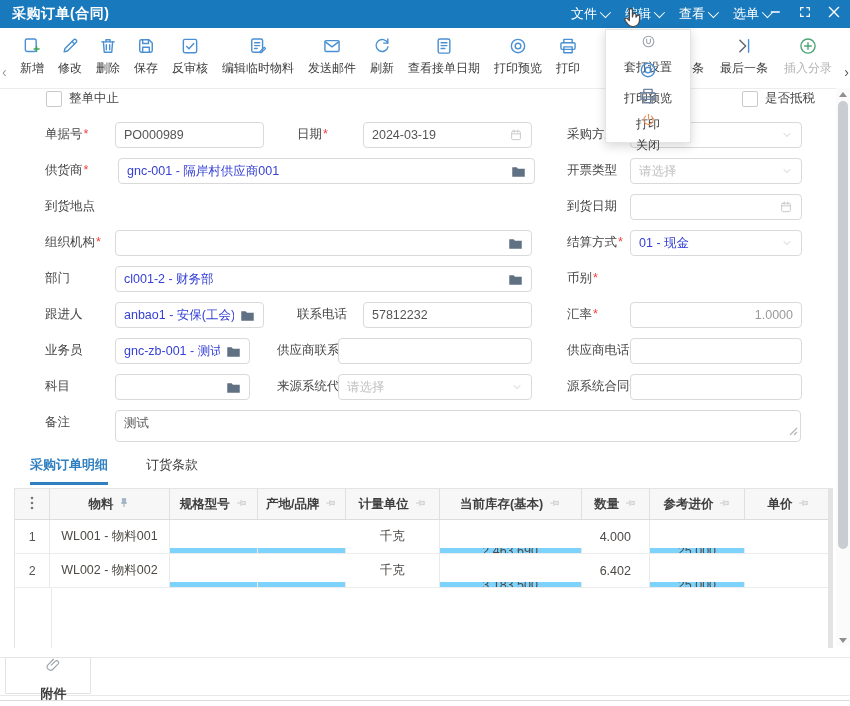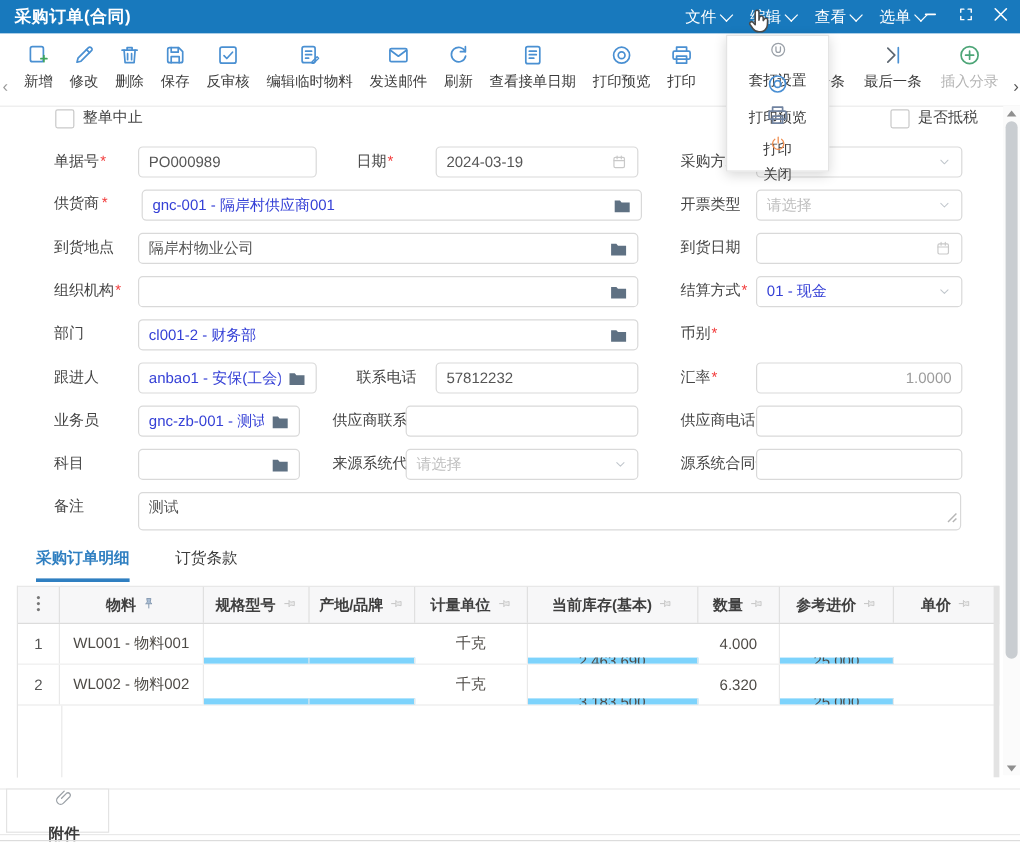--- a/index.html
+++ b/index.html
@@ -306,7 +306,7 @@
           </svg>
         </span>
       </div>
-      <div class="flabel" style="left: 45px; top: 69px; font-family: Liberation Mono, monospace;">供货商<span class="req">*</span></div>
+      <div class="flabel" style="left: 45px; top: 69px;">供货商<span class="req">*</span></div>
       <div class="fbox" style="left: 118px; top: 70px; width: 399px;">
         <span class="val link">gnc-001 - 隔岸村供应商001</span>
         <span class="tail">

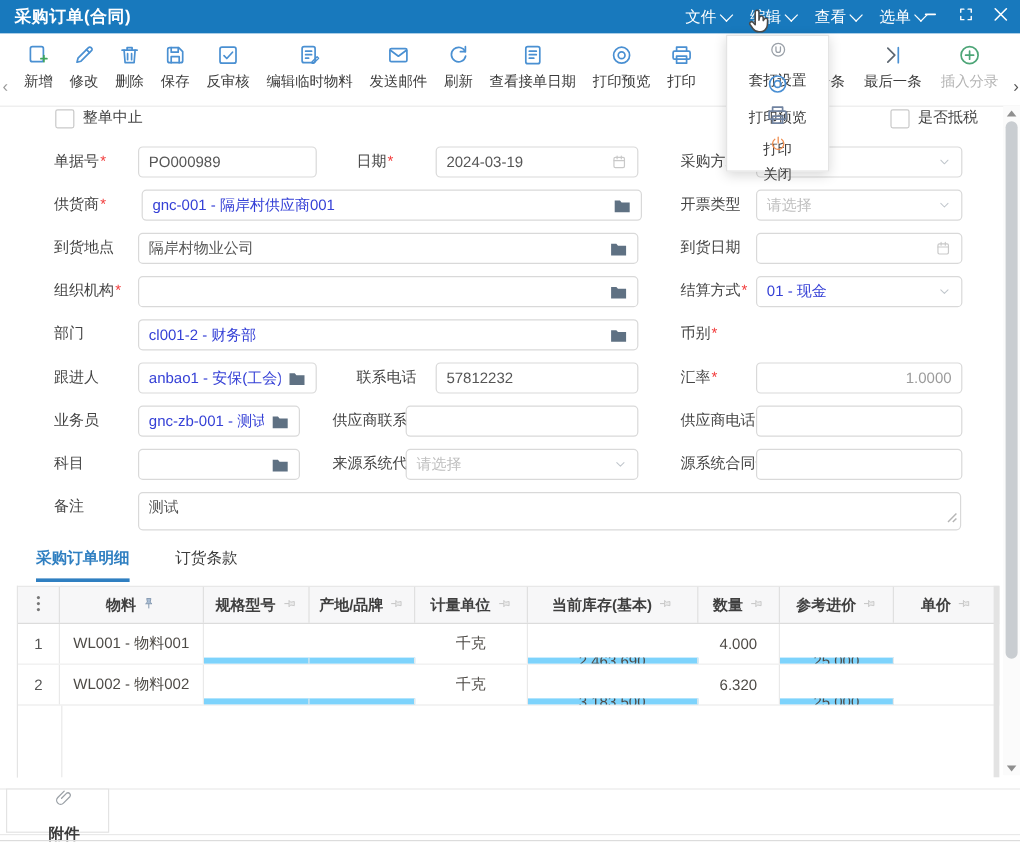--- a/index.html
+++ b/index.html
@@ -325,14 +325,6 @@
         </span>
       </div>
       <div class="flabel" style="left: 45px; top: 105px;">到货地点</div>
-      <div class="fbox" style="left: 115px; top: 106px; width: 399px;">
-        <span class="val plain">隔岸村物业公司</span>
-        <span class="tail">
-          <svg width="15" height="13" viewBox="0 0 24 20">
-            <path d="M2 3h7l2.2 2.5H22v13H2z" fill="#5f7183"></path>
-          </svg>
-        </span>
-      </div>
       <div class="flabel" style="left: 567px; top: 105px;">到货日期</div>
       <div class="fbox" style="left: 630px; top: 106px; width: 154px;">
         <span class="val"></span>

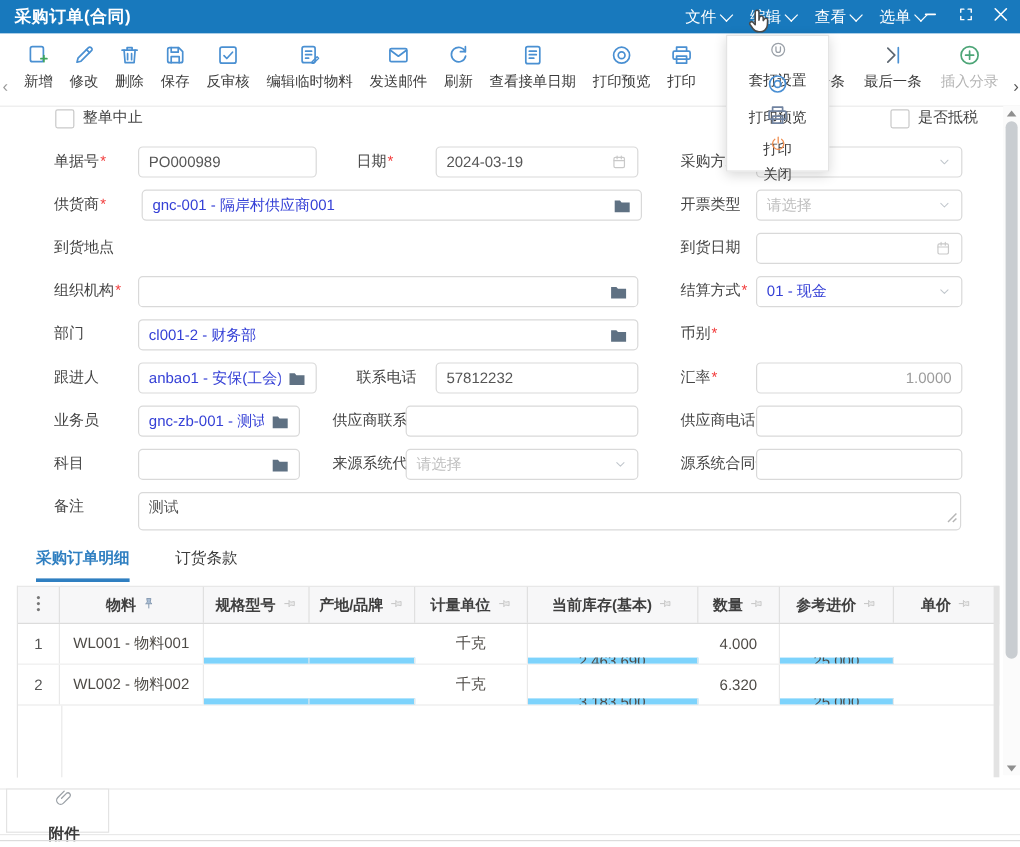--- a/index.html
+++ b/index.html
@@ -532,7 +532,7 @@
         <div class="g-cell yellow" style="width:90px"></div>
         <div class="g-cell" style="width:96px">千克</div>
         <div class="g-cell yellow" style="width:145px">3,183.500</div>
-        <div class="g-cell" style="width:70px">6.320</div>
+        <div class="g-cell" style="width:70px">6.402</div>
         <div class="g-cell yellow" style="width:97px">25.000</div>
         <div class="g-cell" style="width:90px"></div>
       </div>

